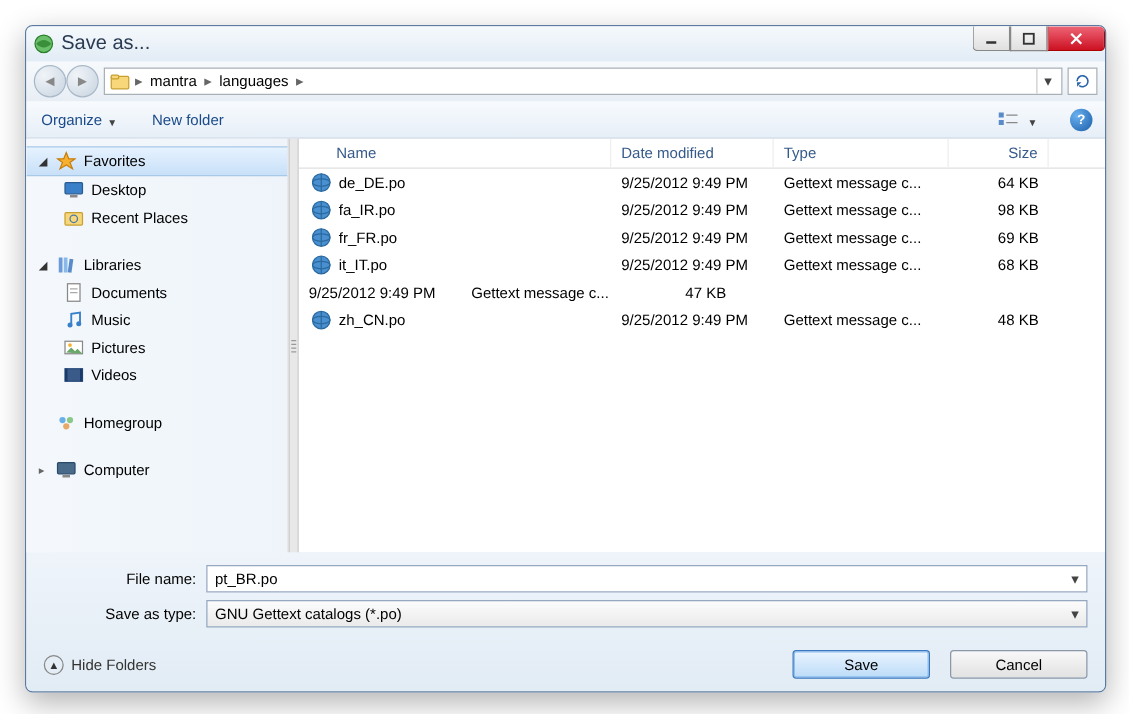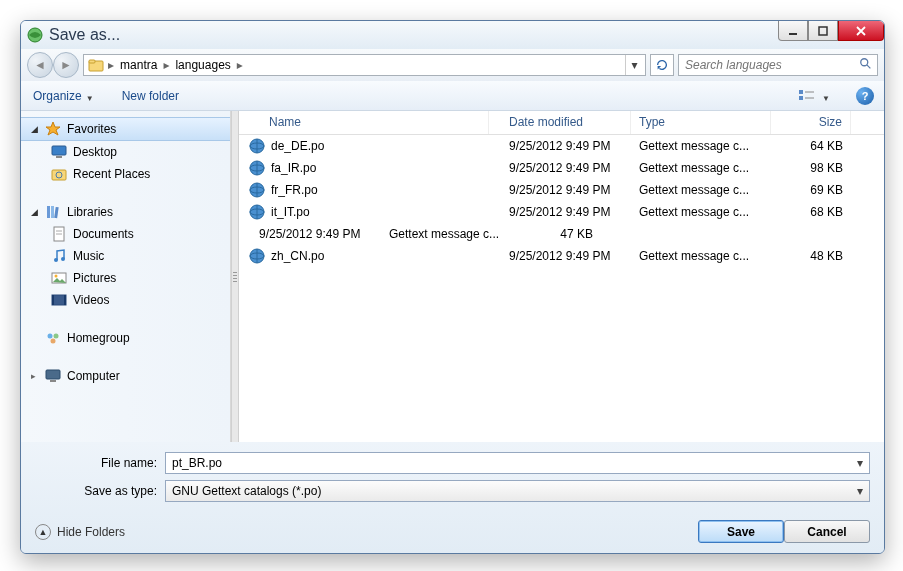--- a/index.html
+++ b/index.html
@@ -116,13 +116,6 @@
           <path d="M3 13 L3 9 L7 9 Z" fill="#2a64a8"></path>
         </svg>
       </div>
-    <div class="searchbox">
-      <input placeholder="Search languages" style="">
-      <span><svg width="14" height="14" viewBox="0 0 16 16">
-            <circle cx="6" cy="6" r="4" fill="none" stroke="#5a7aa8" stroke-width="1.5"></circle>
-            <line x1="9" y1="9" x2="13" y2="13" stroke="#5a7aa8" stroke-width="1.5"></line>
-          </svg></span>
-    </div>
   </div>
 
   <div class="toolbar">

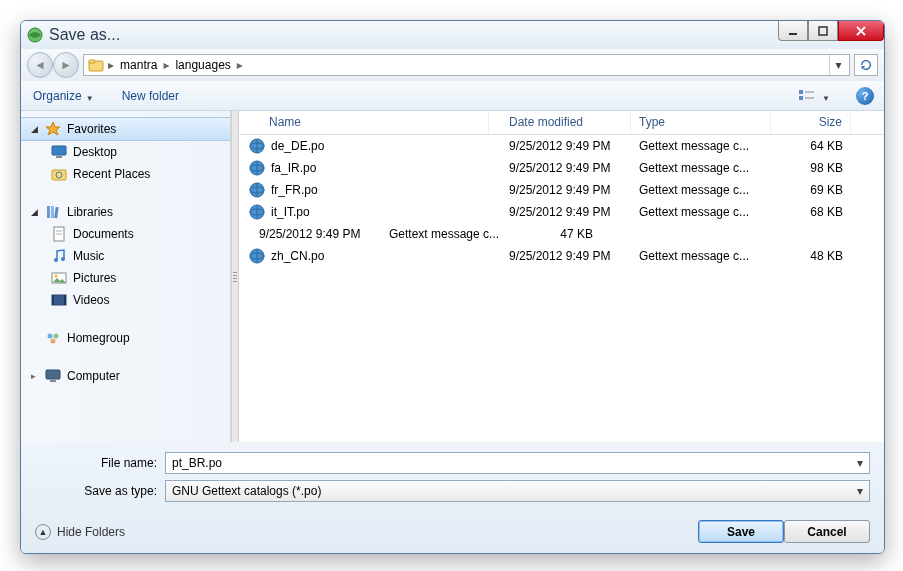--- a/index.html
+++ b/index.html
@@ -40,7 +40,7 @@
 .filelist { flex:1; display:flex;flex-direction:column;}
 .colhead { height:24px; display:flex; border-bottom:1px solid #e0e0e0; color:#355a8a;}
 .colhead > div { padding:4px 8px; border-right:1px solid #eee;}
-.col-name{width:250px;padding-left:30px!important;} .col-date{width:130px;margin-left:12px;} .col-type{width:140px;} .col-size{width:80px;text-align:right;}
+.col-name{width:250px;padding-left:30px!important;} .col-date{width:130px;} .col-type{width:140px;} .col-size{width:80px;text-align:right;}
 .rows { flex:1; overflow-y:auto;}
 .row { display:flex; height:22px; align-items:center;}
 .row .col-name { display:flex;align-items:center;gap:6px; padding-left:10px!important;}

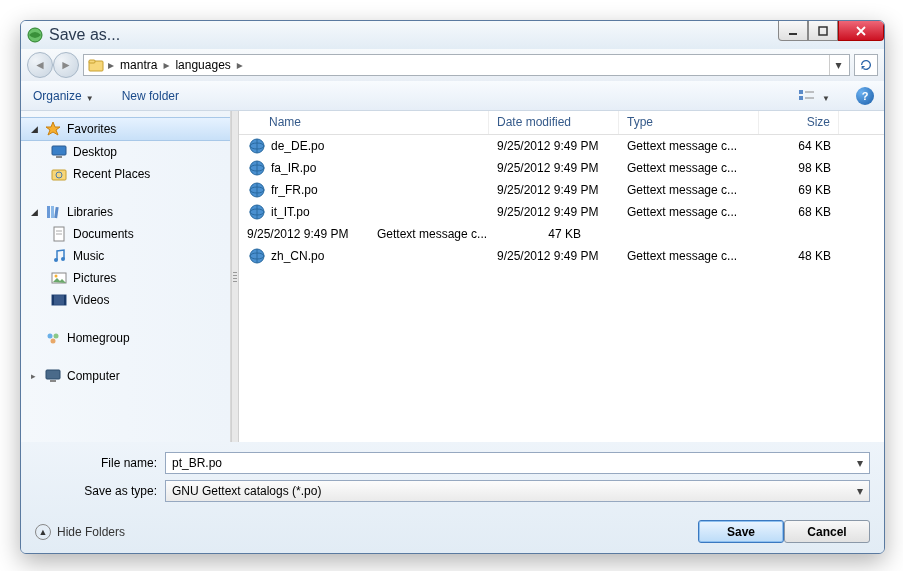--- a/index.html
+++ b/index.html
@@ -54,7 +54,7 @@
 .btnrow { display:flex; align-items:center; margin-top:18px;}
 .btnrow .hide { display:flex;align-items:center;gap:6px; color:#333;}
 .btnrow .spacer { flex:1;}
-.btn { width:86px; height:23px; border:1px solid #8a98a8; background:linear-gradient(#f8f8f8,#e2e2e2); border-radius:3px; margin-left:0; display:flex;align-items:center;justify-content:center;font-weight:bold;}
+.btn { width:110px; height:23px; border:1px solid #8a98a8; background:linear-gradient(#f8f8f8,#e2e2e2); border-radius:3px; margin-left:16px; display:flex;align-items:center;justify-content:center;}
 .btn.primary { border:1px solid #3a78c0; background:linear-gradient(#eaf4ff,#bcdcf8); box-shadow:0 0 0 1px #8ec0f0 inset;}
 .sb-handle { width:8px; background:#e8e8e8; border-left:1px solid #d0d0d0; border-right:1px solid #d0d0d0; display:flex;flex-direction:column;align-items:center;justify-content:center;gap:2px;}
 .sb-handle span{width:4px;height:1px;background:#999;}

